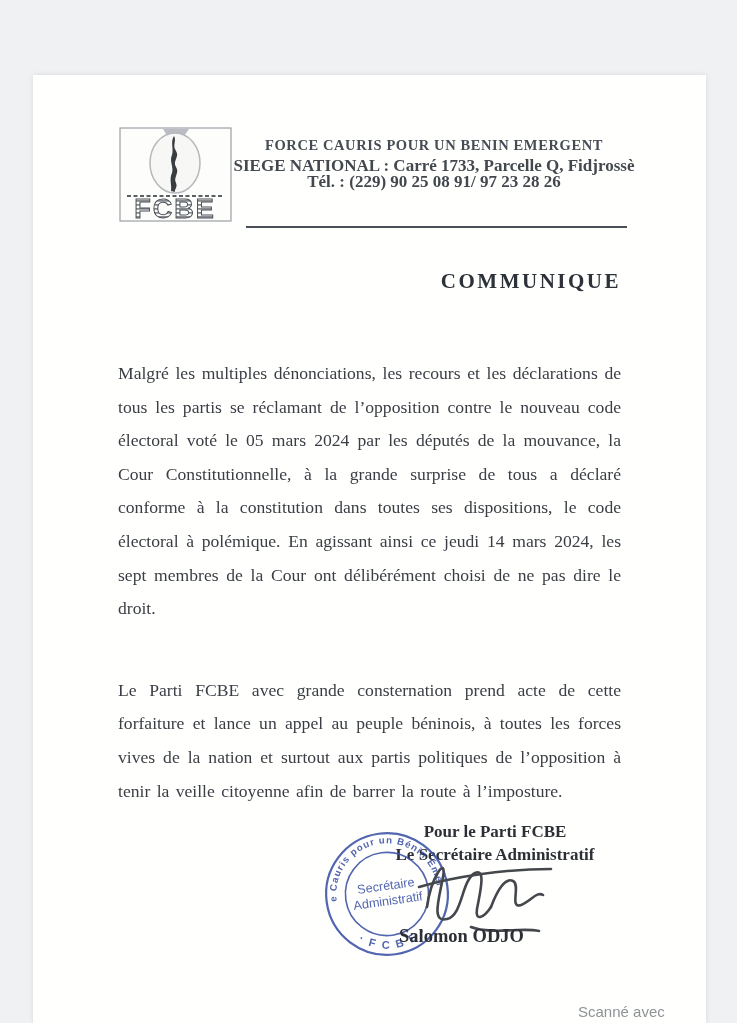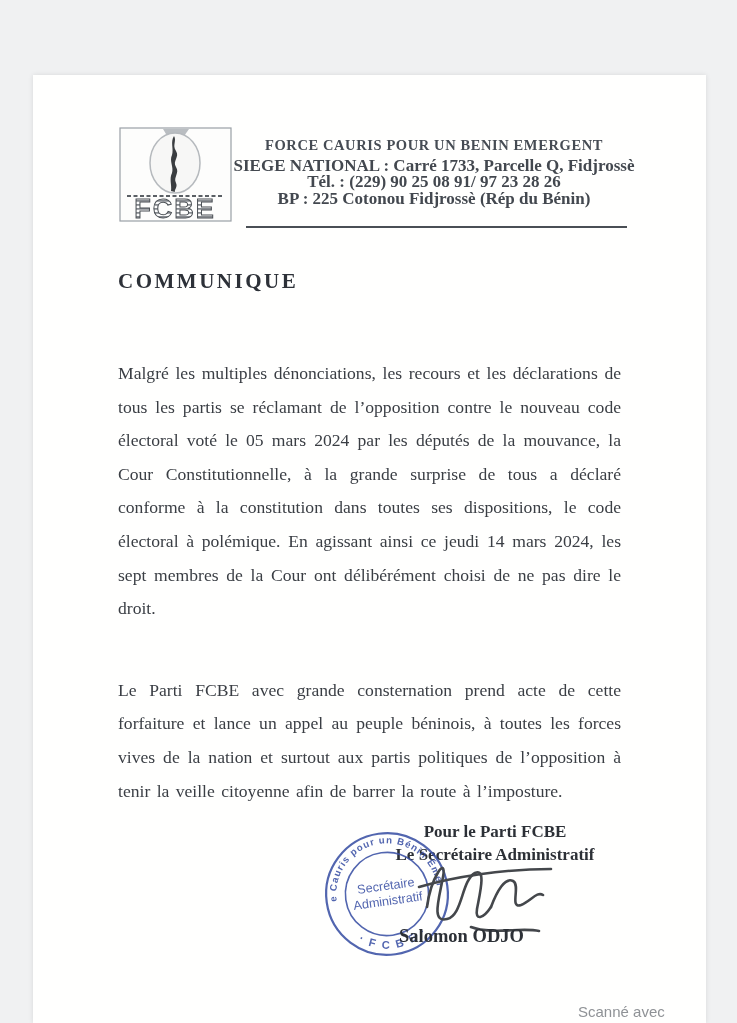--- a/index.html
+++ b/index.html
@@ -97,7 +97,6 @@
       <div class="org-name">FORCE CAURIS POUR UN BENIN EMERGENT</div>
       <div class="header-line">SIEGE NATIONAL : Carré 1733, Parcelle Q, Fidjrossè</div>
       <div class="header-line">Tél. : (229) 90 25 08 91/ 97 23 28 26</div>
-      <div class="header-line">BP : 225 Cotonou Fidjrossè (Rép du Bénin)</div>
     </div>
     <div class="header-rule"></div>
 

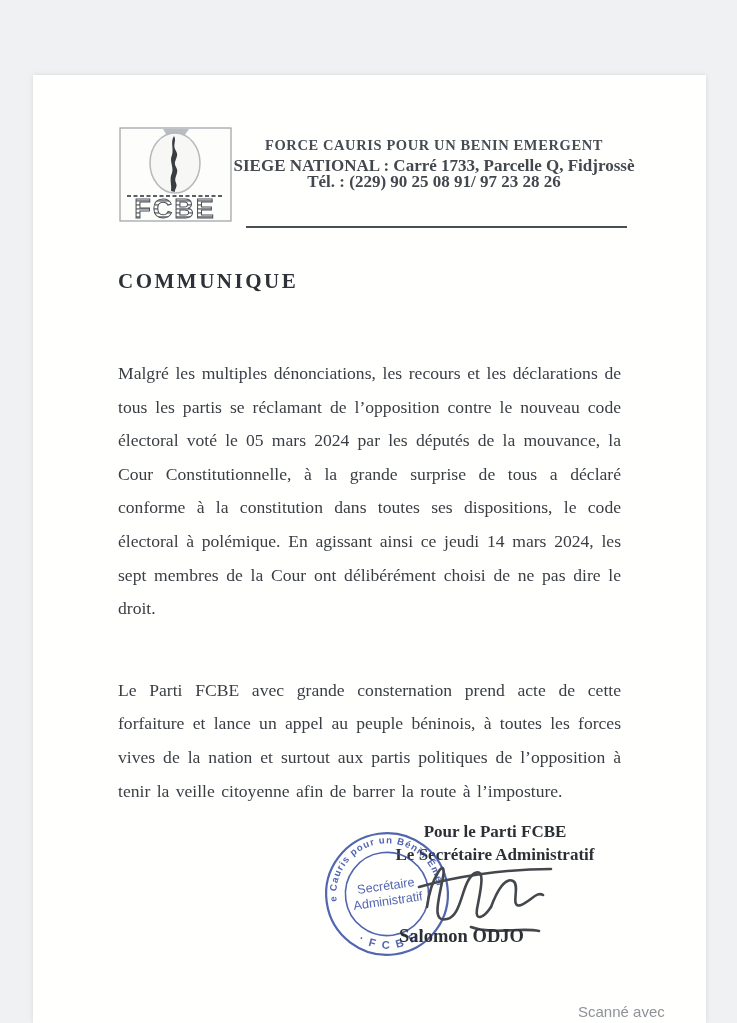--- a/index.html
+++ b/index.html
@@ -39,7 +39,7 @@
   
   .doc-title {
     position:absolute; left:85px; top:194px; width:503px;
-    text-align:left; font-size:21px; font-weight:bold;
+    text-align:right; font-size:21px; font-weight:bold;
     letter-spacing:2.5px; color:#2d3138;
   }
   .doc-body {

